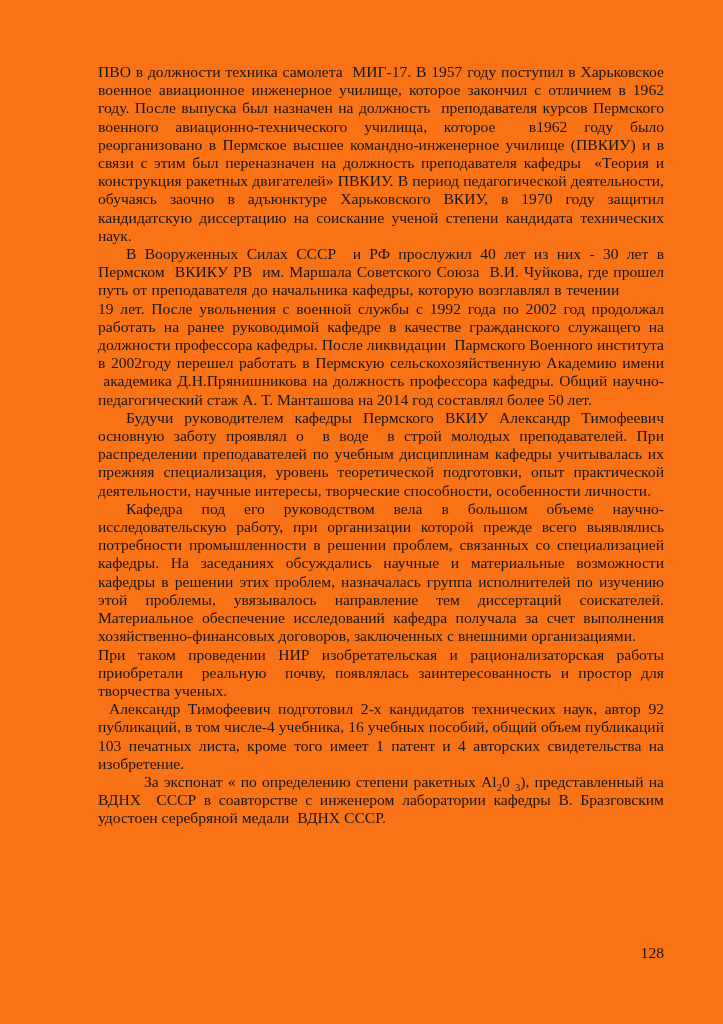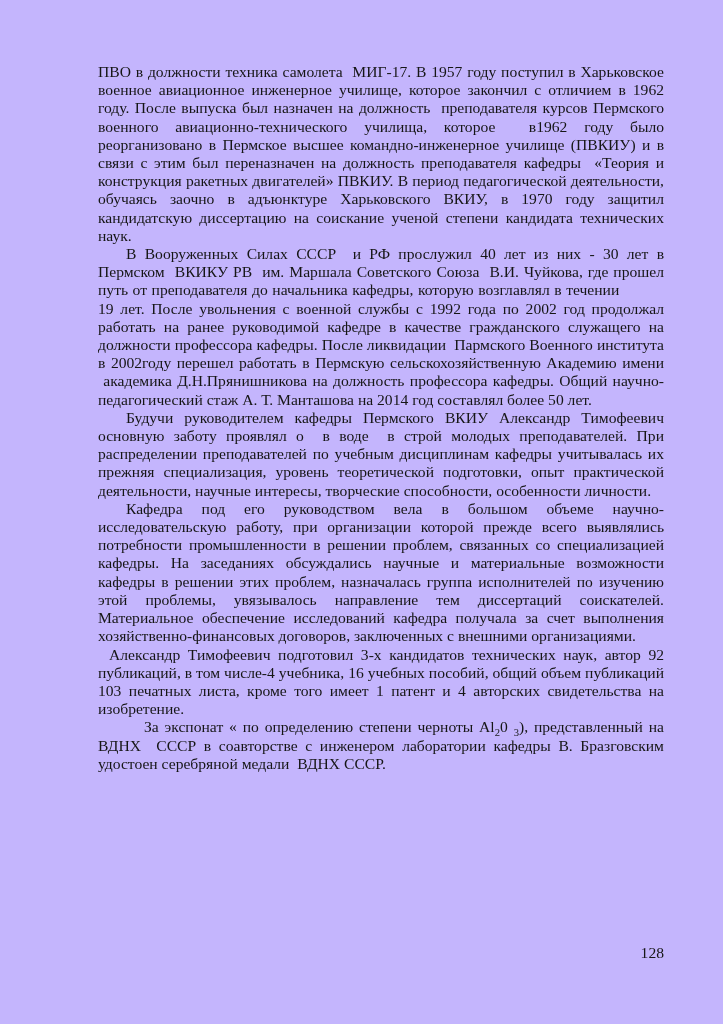--- a/index.html
+++ b/index.html
@@ -11,7 +11,7 @@
     position: relative;
     width: 723px;
     height: 1024px;
-    background: #c4b5fd;
+    background: #f97316;
     overflow: hidden;
     font-family: "Liberation Serif", "DejaVu Serif", serif;
     color: #161616;

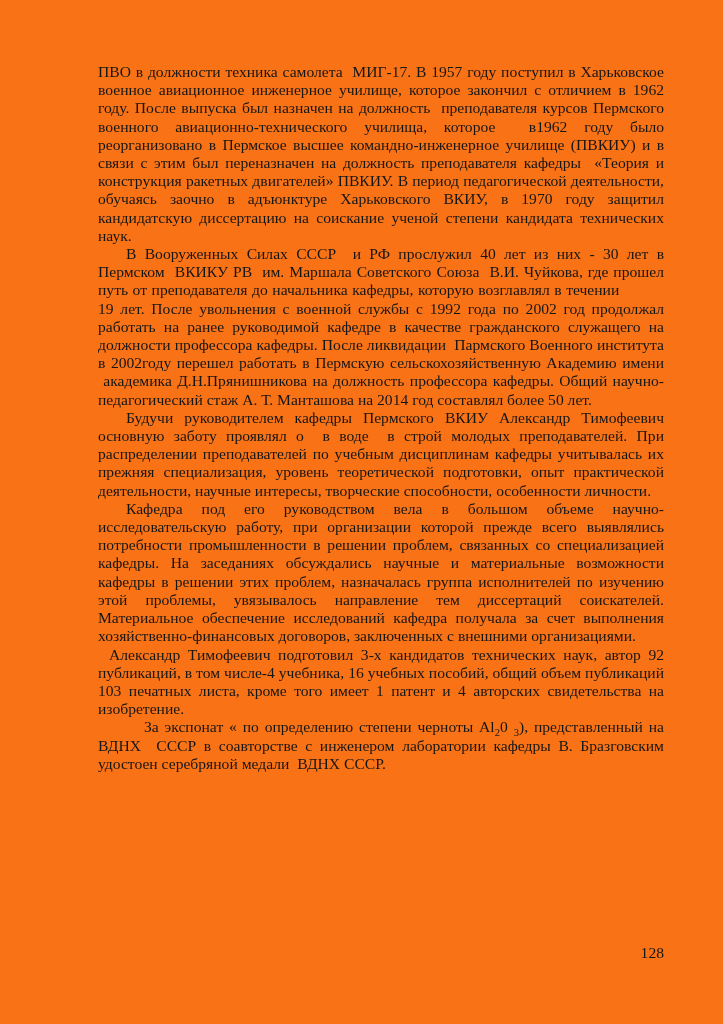--- a/index.html
+++ b/index.html
@@ -62,6 +62,7 @@
 
     <p class="ind-md">Кафедра под его руководством вела в большом объеме научно-исследовательскую работу, при организации которой прежде всего выявлялись потребности промышленности в решении проблем, связанных со специализацией кафедры. На заседаниях обсуждались научные и материальные возможности кафедры в решении этих проблем, назначалась группа исполнителей по изучению этой проблемы, увязывалось направление тем диссертаций соискателей. Материальное обеспечение исследований кафедра получала за счет выполнения хозяйственно-финансовых договоров, заключенных с внешними организациями.</p>
 
+    <p class="ind-none">При таком проведении НИР изобретательская и рационализаторская работы приобретали &nbsp;реальную &nbsp;почву, появлялась заинтересованность и простор для творчества ученых.</p>
 
     <p class="ind-sm">Александр Тимофеевич подготовил 3-х кандидатов технических наук, автор 92 публикаций, в том числе-4 учебника, 16 учебных пособий, общий объем публикаций 103 печатных листа, кроме того имеет 1 патент и 4 авторских свидетельства на изобретение.</p>
 

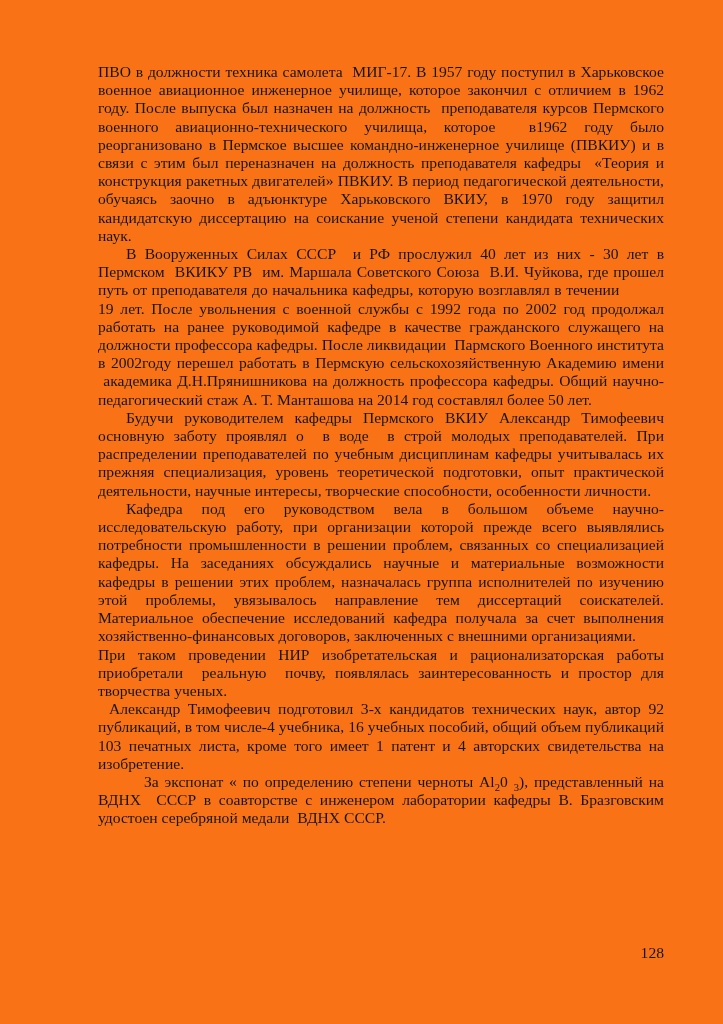--- a/index.html
+++ b/index.html
@@ -64,7 +64,7 @@
 
     <p class="ind-none">При таком проведении НИР изобретательская и рационализаторская работы приобретали &nbsp;реальную &nbsp;почву, появлялась заинтересованность и простор для творчества ученых.</p>
 
-    <p class="ind-sm">Александр Тимофеевич подготовил 3-х кандидатов технических наук, автор 92 публикаций, в том числе-4 учебника, 16 учебных пособий, общий объем публикаций 103 печатных листа, кроме того имеет 1 патент и 4 авторских свидетельства на изобретение.</p>
+    <p class="ind-sm">Александр Тимофеевич подготовил 2-х кандидатов технических наук, автор 92 публикаций, в том числе-4 учебника, 16 учебных пособий, общий объем публикаций 103 печатных листа, кроме того имеет 1 патент и 4 авторских свидетельства на изобретение.</p>
 
     <p class="ind-lg"><span>За экспонат « по определению степени черноты Al</span><sub>2</sub><span>0 </span><sub>3</sub><span>), представленный на ВДНХ &nbsp;СССР в соавторстве с инженером лаборатории кафедры В. Бразговским удостоен серебряной медали &nbsp;ВДНХ СССР.</span></p>
 

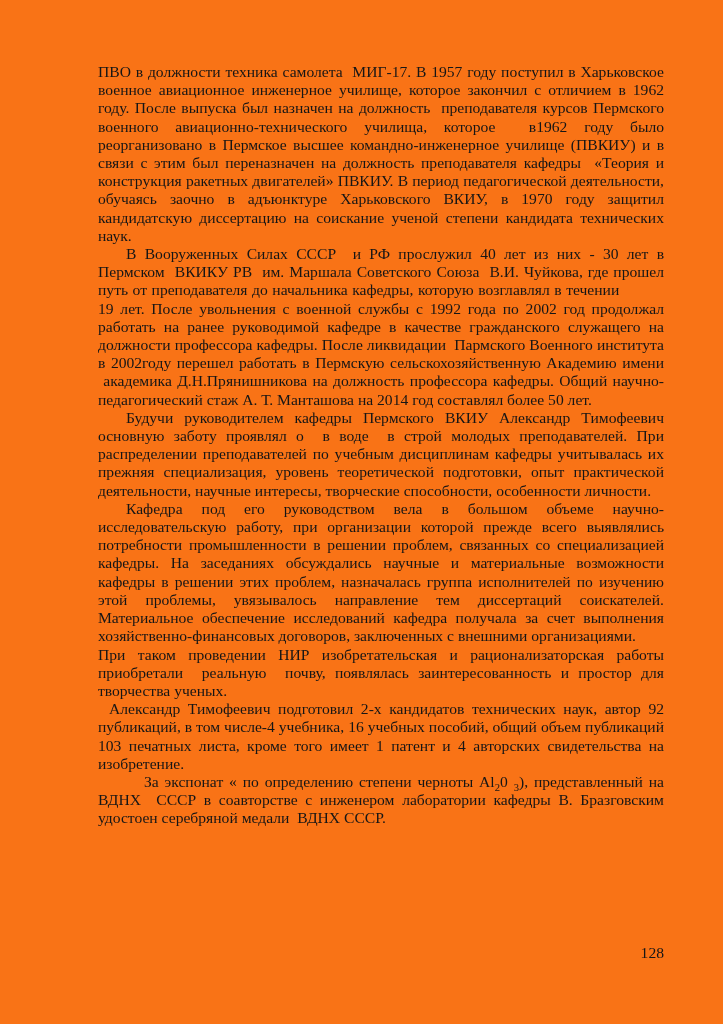--- a/index.html
+++ b/index.html
@@ -66,7 +66,7 @@
 
     <p class="ind-sm">Александр Тимофеевич подготовил 2-х кандидатов технических наук, автор 92 публикаций, в том числе-4 учебника, 16 учебных пособий, общий объем публикаций 103 печатных листа, кроме того имеет 1 патент и 4 авторских свидетельства на изобретение.</p>
 
-    <p class="ind-lg"><span>За экспонат « по определению степени черноты Al</span><sub>2</sub><span>0 </span><sub>3</sub><span>), представленный на ВДНХ &nbsp;СССР в соавторстве с инженером лаборатории кафедры В. Бразговским удостоен серебряной медали &nbsp;ВДНХ СССР.</span></p>
+    <p class="ind-lg"><span>За экспонат « по определению степени ракетных Al</span><sub>2</sub><span>0 </span><sub>3</sub><span>), представленный на ВДНХ &nbsp;СССР в соавторстве с инженером лаборатории кафедры В. Бразговским удостоен серебряной медали &nbsp;ВДНХ СССР.</span></p>
 
 
   </div>

